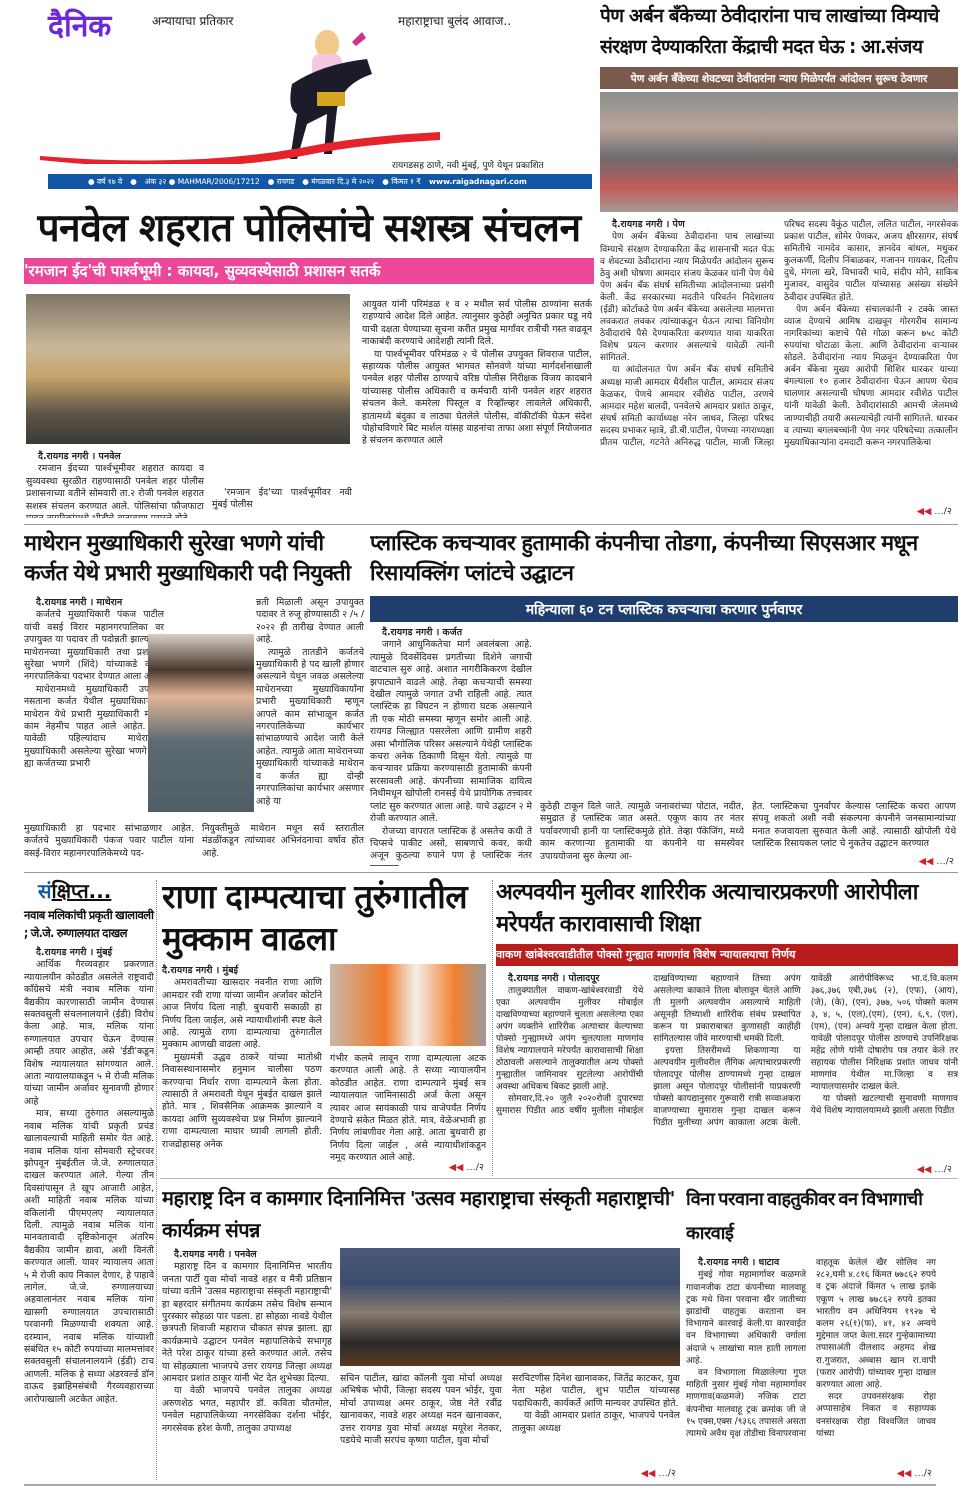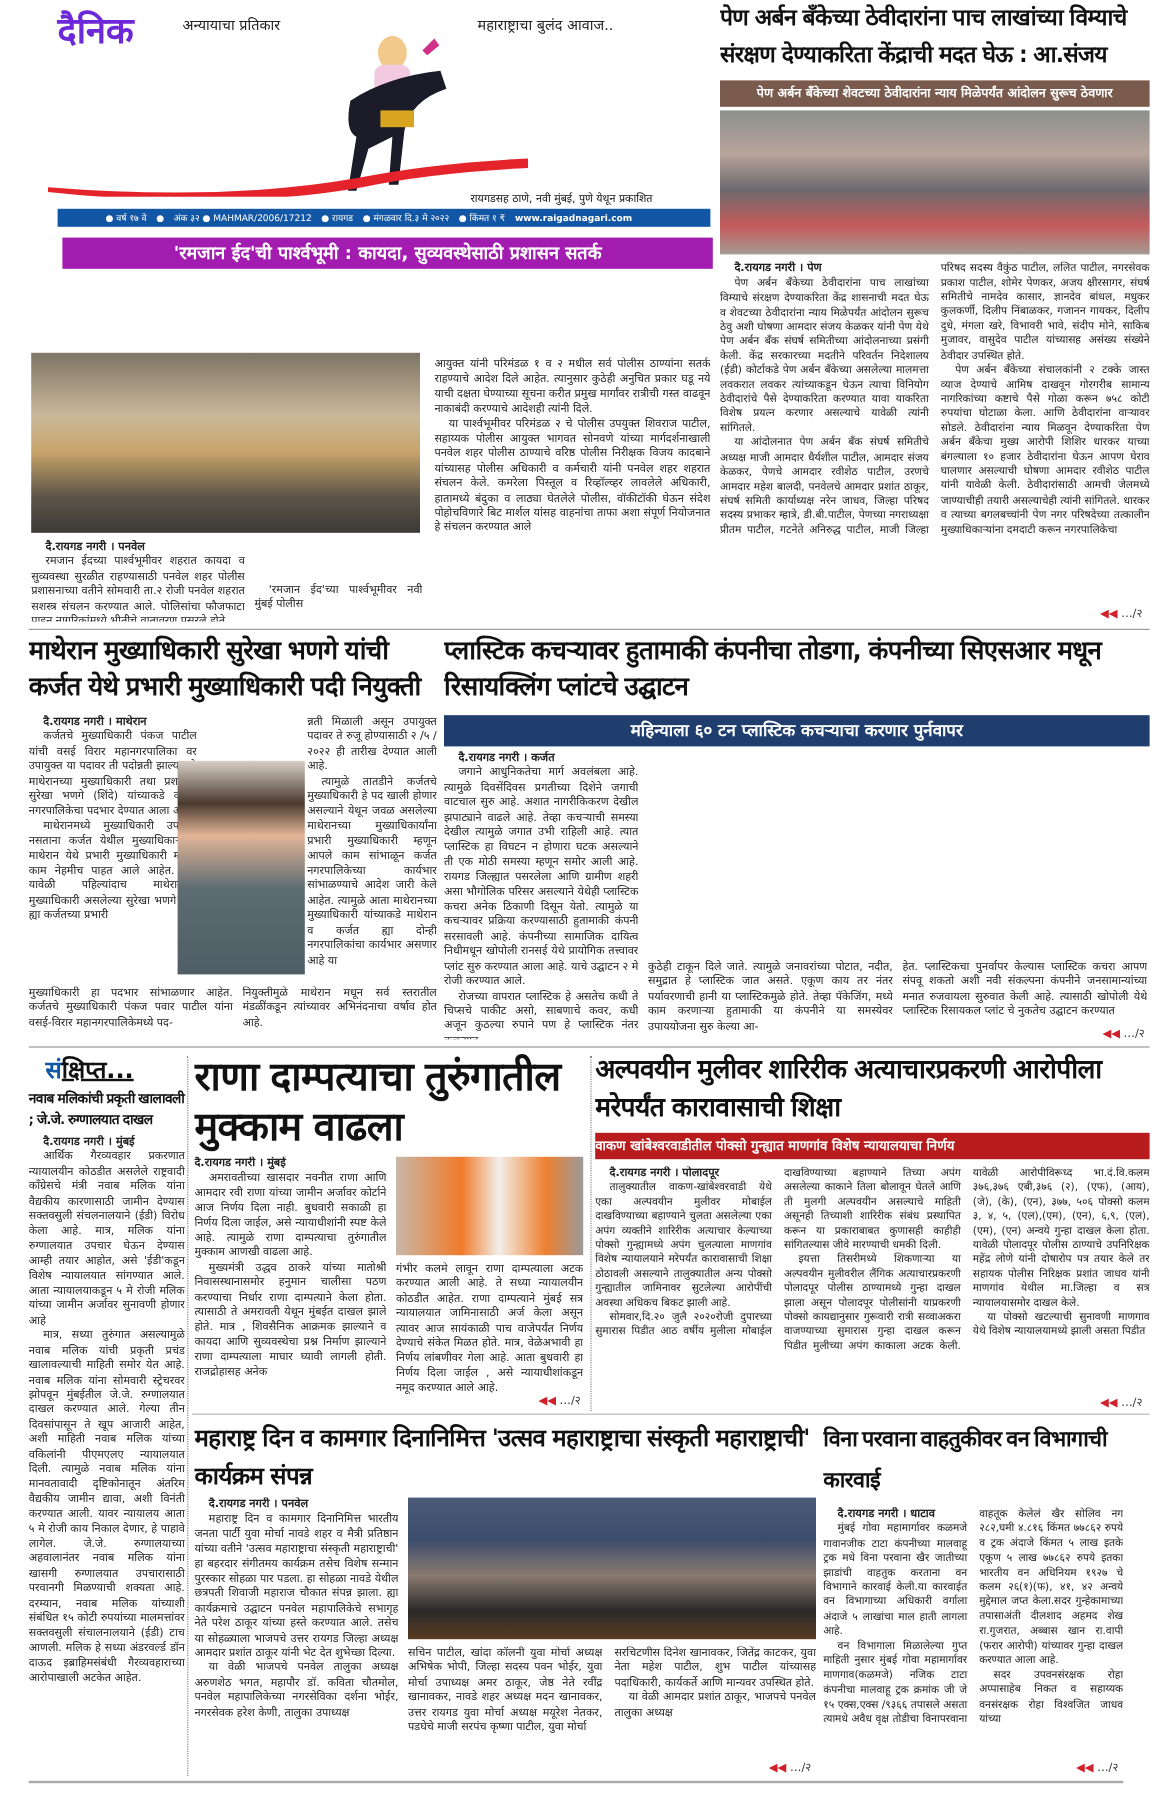--- a/index.html
+++ b/index.html
@@ -63,6 +63,7 @@
 </div>
 
 <div class="abs" style="left:24px;top:198px;width:570px;height:322px;">
+  <div class="hl" style="font-size:39px;line-height:60px;text-align:center;white-space:nowrap;">पनवेल शहरात पोलिसांचे सशस्त्र संचलन</div>
   <div style="background:#a21caf;color:#fff;font-size:15px;font-weight:bold;line-height:26px;text-align:center;white-space:nowrap;overflow:hidden;margin-left:28px;">'रमजान ईद'ची पार्श्वभूमी : कायदा, सुव्यवस्थेसाठी प्रशासन सतर्क</div>
   <div class="photo abs" style="left:2px;top:96px;width:324px;height:150px;background:linear-gradient(180deg,#7e7566 0%,#c9b89a 35%,#c8a46a 55%,#5c5448 80%,#3b3a37 100%);"></div>
   <div class="abs txt" style="left:2px;top:252px;width:178px;height:68px;overflow:hidden;">

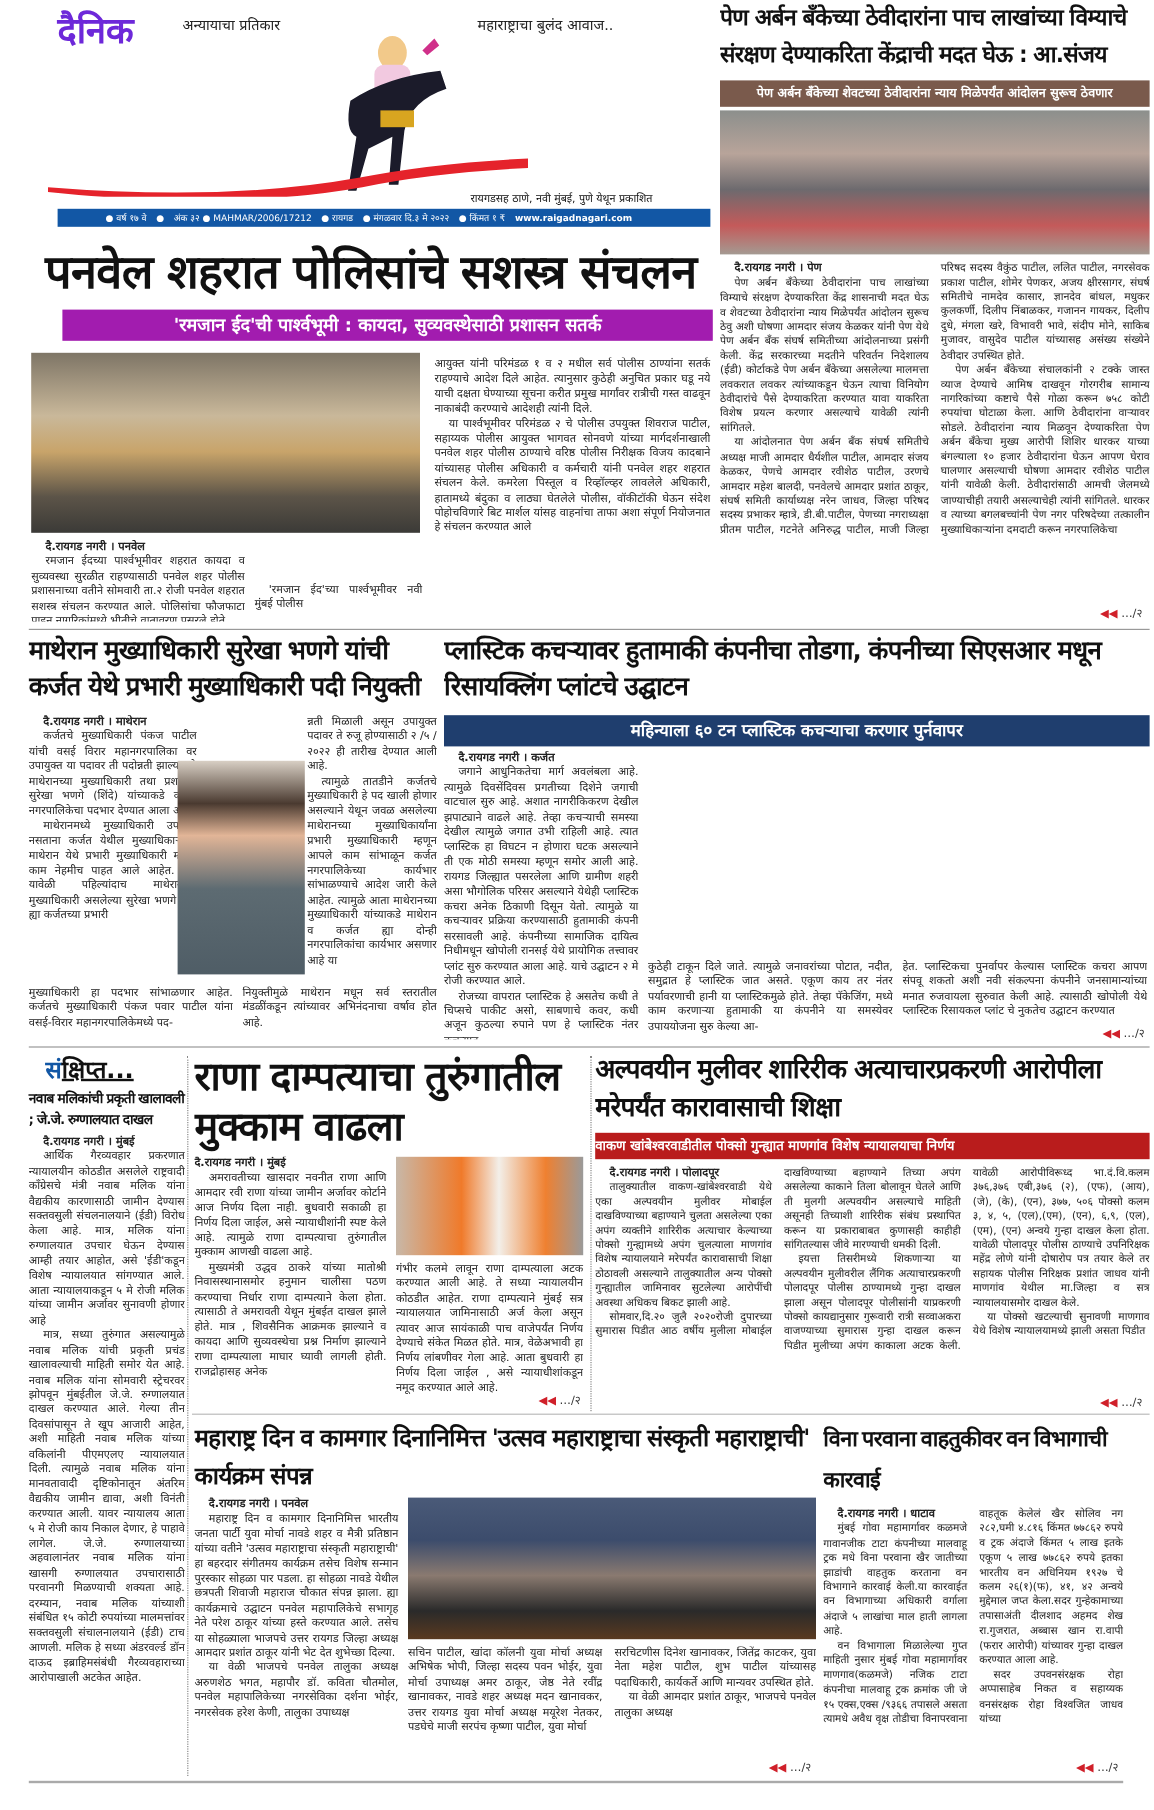--- a/index.html
+++ b/index.html
@@ -64,7 +64,7 @@
 
 <div class="abs" style="left:24px;top:198px;width:570px;height:322px;">
   <div class="hl" style="font-size:39px;line-height:60px;text-align:center;white-space:nowrap;">पनवेल शहरात पोलिसांचे सशस्त्र संचलन</div>
-  <div style="background:#a21caf;color:#fff;font-size:15px;font-weight:bold;line-height:26px;text-align:center;white-space:nowrap;overflow:hidden;margin-left:28px;">'रमजान ईद'ची पार्श्वभूमी : कायदा, सुव्यवस्थेसाठी प्रशासन सतर्क</div>
+  <div style="background:#ec4899;color:#fff;font-size:15px;font-weight:bold;line-height:26px;white-space:nowrap;overflow:hidden;">'रमजान ईद'ची पार्श्वभूमी : कायदा, सुव्यवस्थेसाठी प्रशासन सतर्क</div>
   <div class="photo abs" style="left:2px;top:96px;width:324px;height:150px;background:linear-gradient(180deg,#7e7566 0%,#c9b89a 35%,#c8a46a 55%,#5c5448 80%,#3b3a37 100%);"></div>
   <div class="abs txt" style="left:2px;top:252px;width:178px;height:68px;overflow:hidden;">
     <div class="dateline">दै.रायगड नगरी । पनवेल</div>

